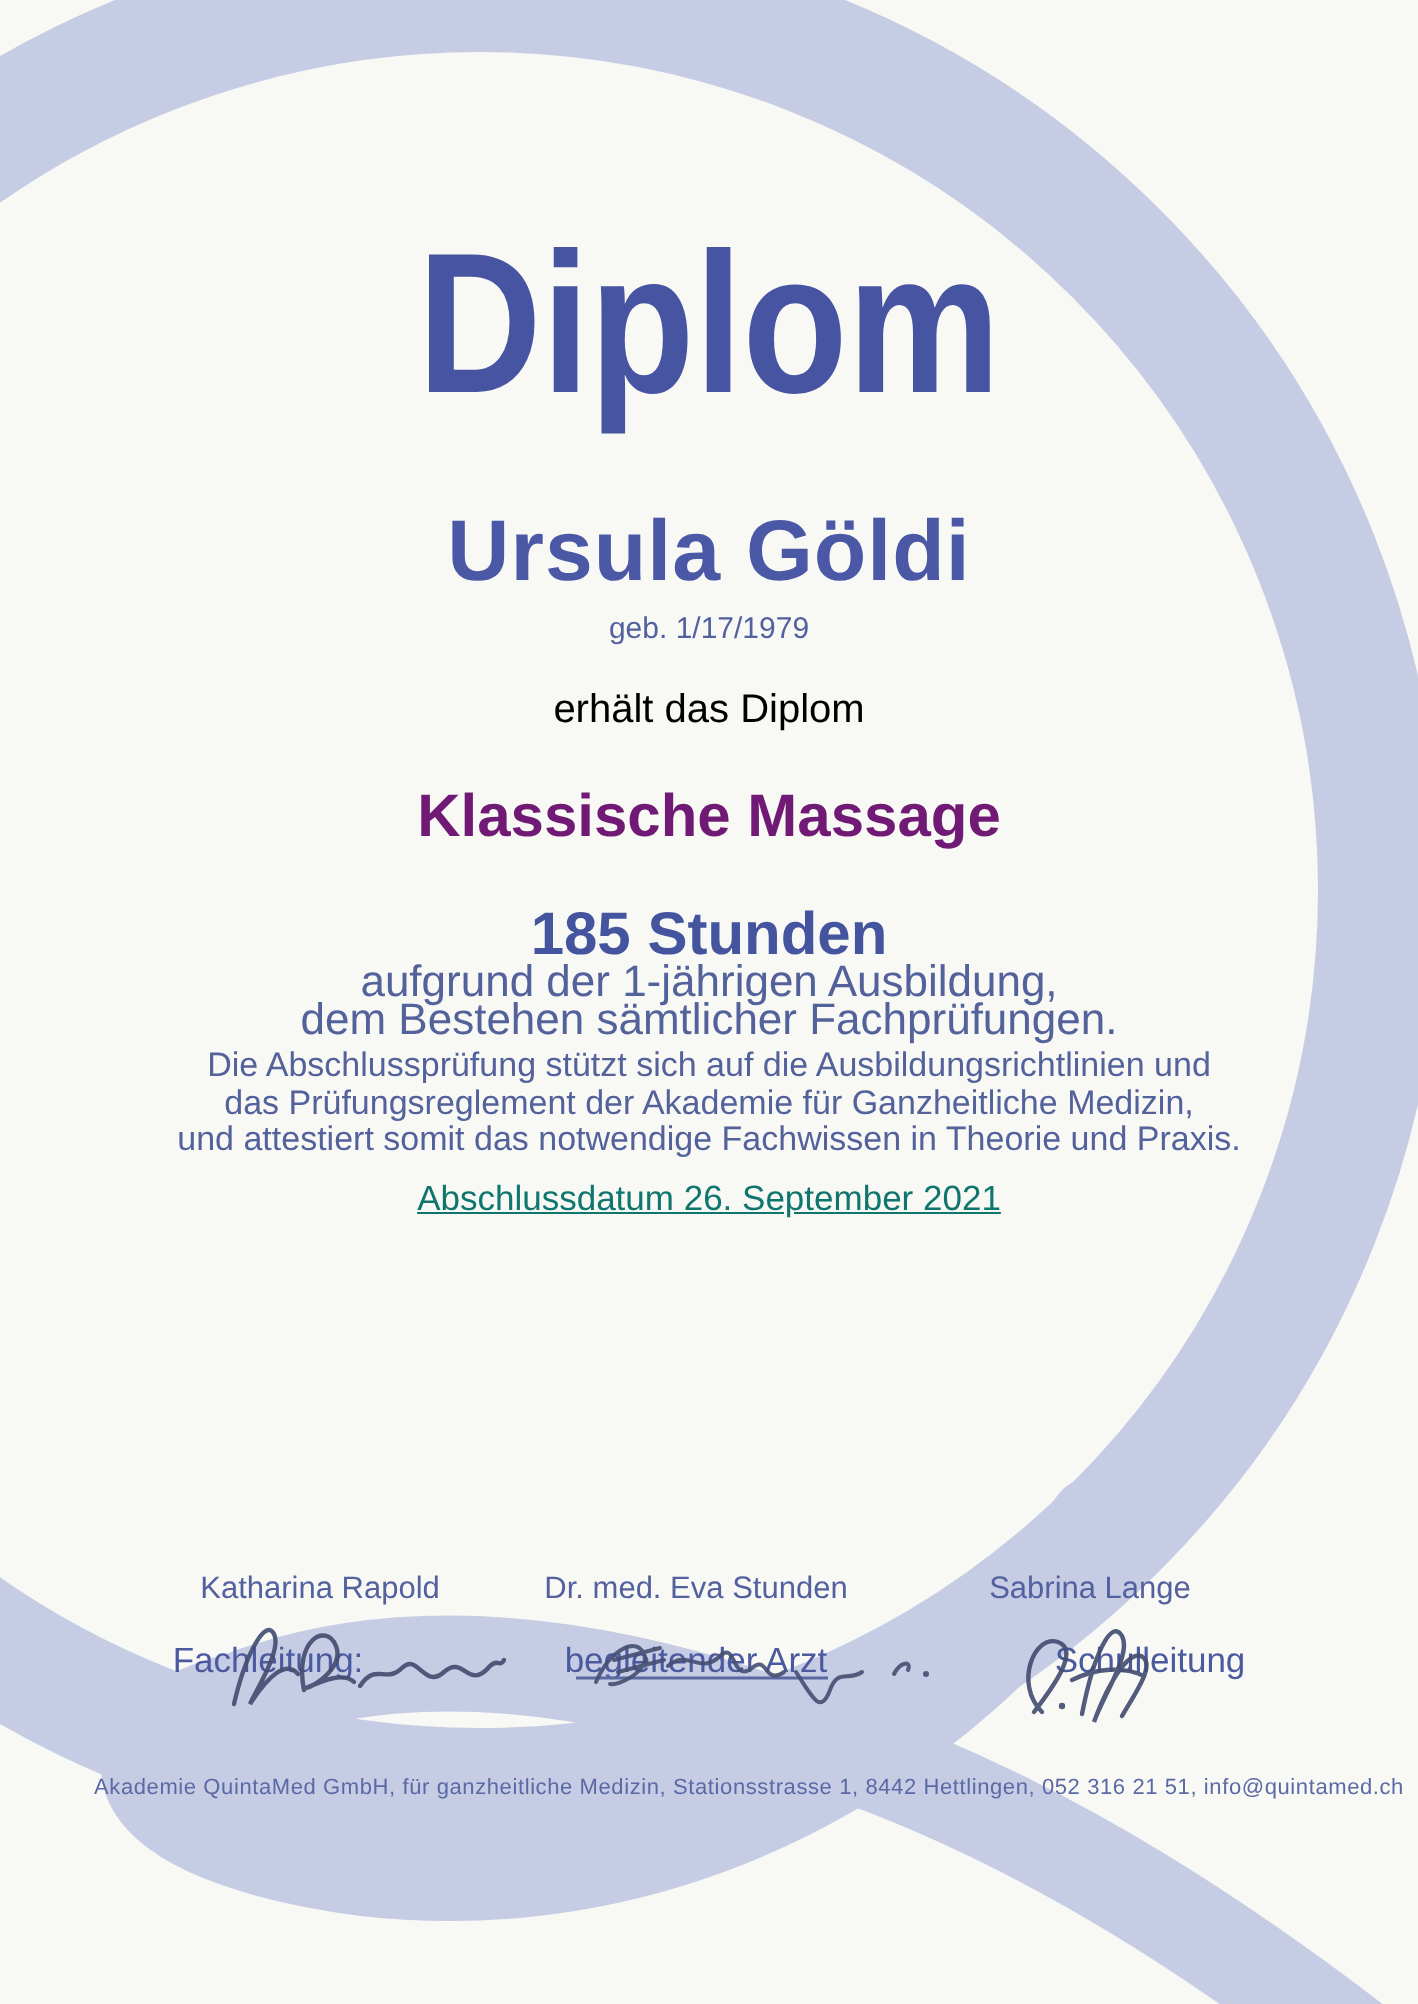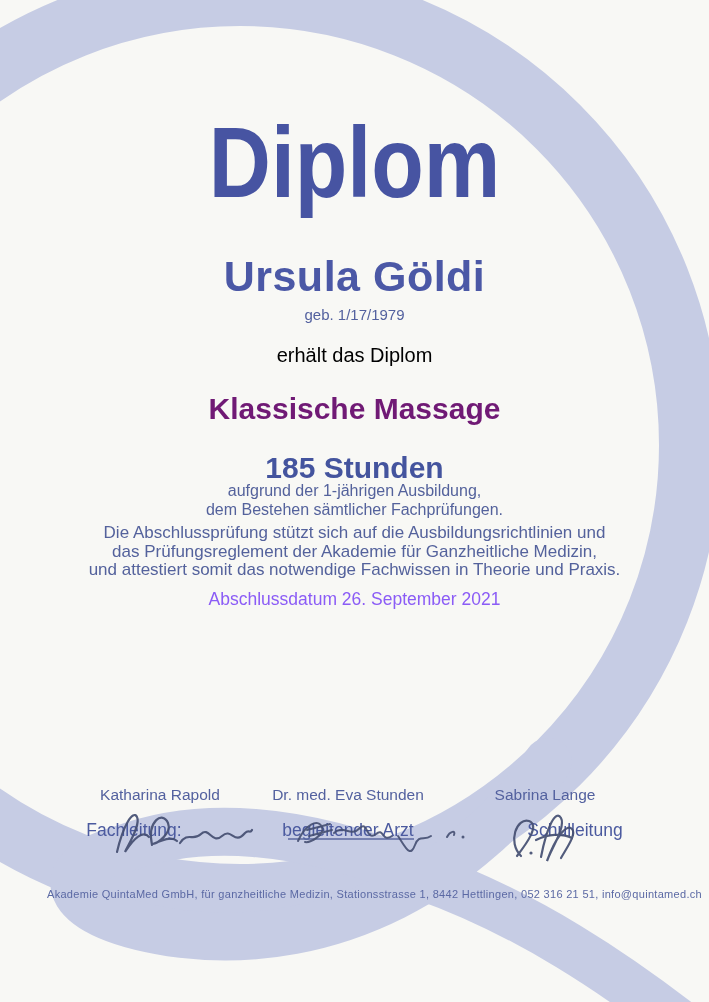--- a/index.html
+++ b/index.html
@@ -28,7 +28,7 @@
   .erhaelt{top:344px;font-size:20px;color:#000000;}
   .subject{top:392px;font-size:30px;font-weight:700;color:#701a75;}
   .hours{top:451px;font-size:30px;font-weight:700;color:#44549e;}
-  .basis{top:481px;font-size:16px;line-height:19px;color:#54629c;}
+  .basis{top:481px;font-size:22px;line-height:19px;color:#54629c;}
   .regulation{top:524px;font-size:17px;line-height:18.5px;color:#54629c;}
   .abschluss{top:589px;font-size:17.5px;color:#8b5cf6;}
   .placedate{

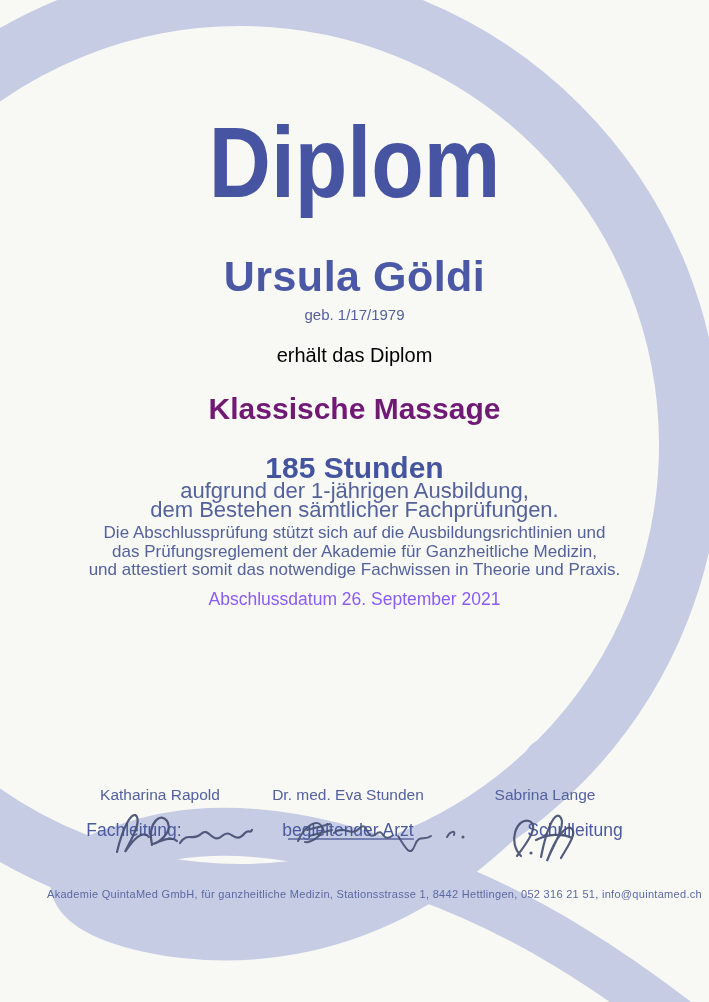--- a/index.html
+++ b/index.html
@@ -30,7 +30,7 @@
   .hours{top:451px;font-size:30px;font-weight:700;color:#44549e;}
   .basis{top:481px;font-size:22px;line-height:19px;color:#54629c;}
   .regulation{top:524px;font-size:17px;line-height:18.5px;color:#54629c;}
-  .abschluss{top:589px;font-size:17.5px;color:#8b5cf6;}
+  .abschluss{top:589px;font-size:17.5px;color:#0f766e;text-decoration:underline;}
   .placedate{
     position:absolute;top:665px;right:99px;z-index:1;
     font-size:16.5px;color:#4f5e9e;text-align:right;

